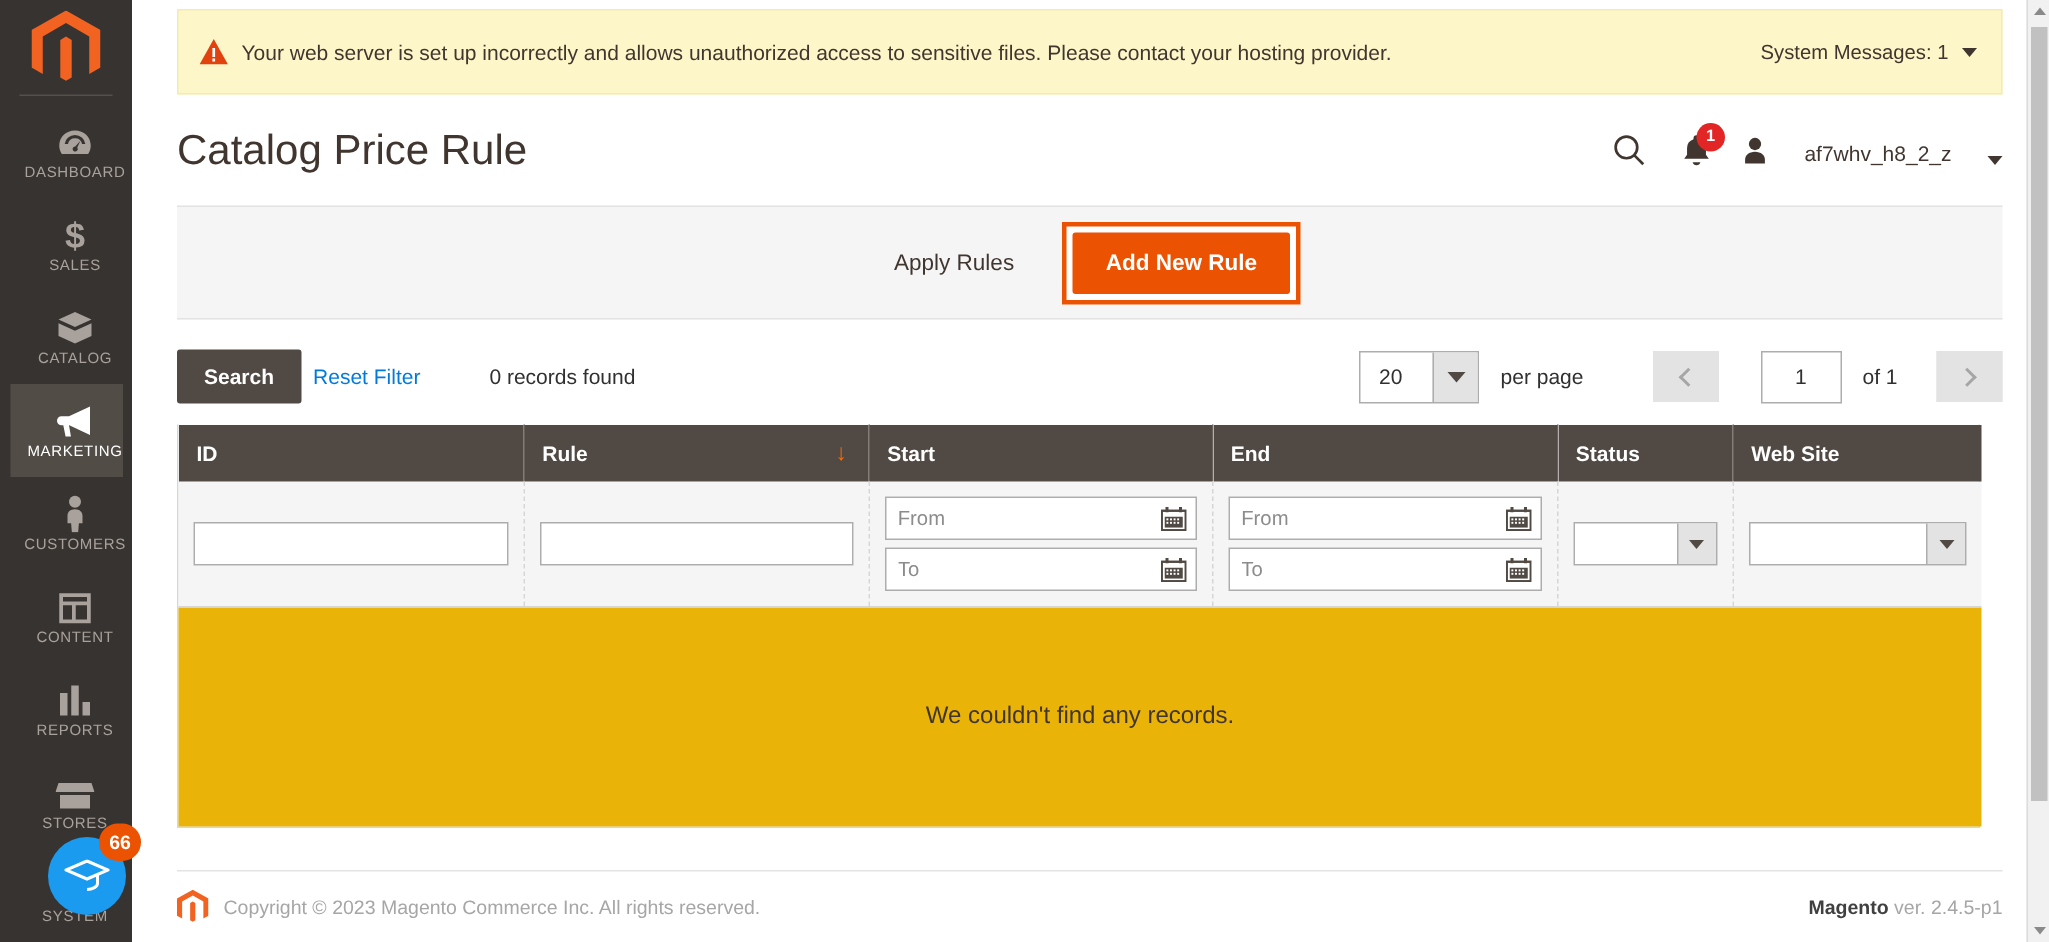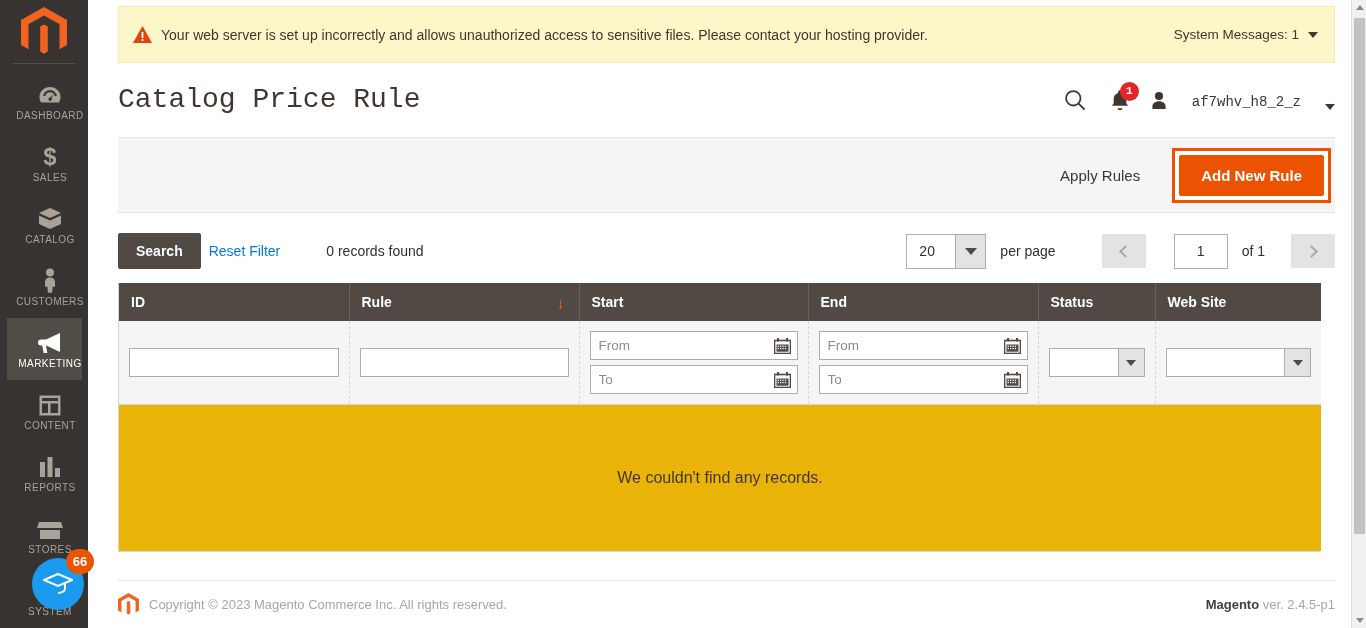--- a/index.html
+++ b/index.html
@@ -99,7 +99,7 @@
     position: relative;
     margin: 0 16px 0 30px;
     height: 74px;
-    display: flex; align-items: center; font-family: Liberation Mono, monospace;
+    display: flex; align-items: center;
   }
   .page-title {
     font-size: 28px; font-weight: 400; color: #41362f;

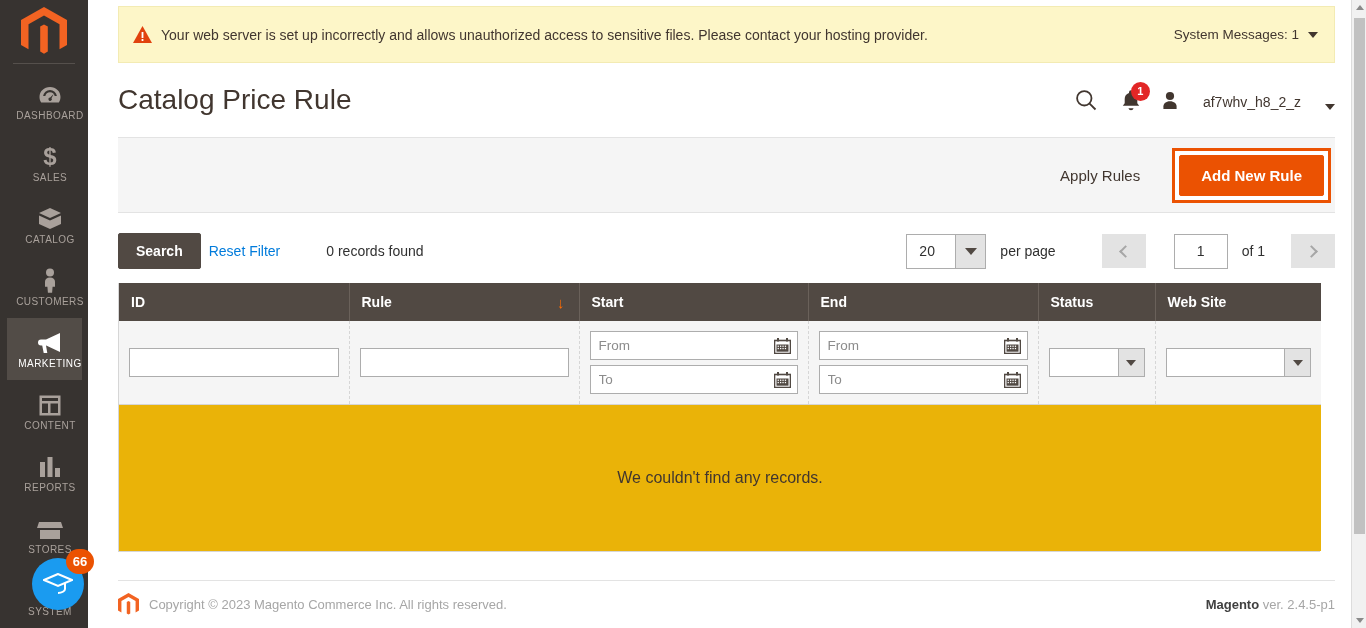--- a/index.html
+++ b/index.html
@@ -126,7 +126,7 @@
     background: #f5f5f5;
     border-top: 1px solid #e3e3e3; border-bottom: 1px solid #e3e3e3;
     height: 76px;
-    display: flex; align-items: center; justify-content: flex-end;
+    display: flex; align-items: center; justify-content: center;
     padding-right: 4px;
   }
   .btn-secondary-link {

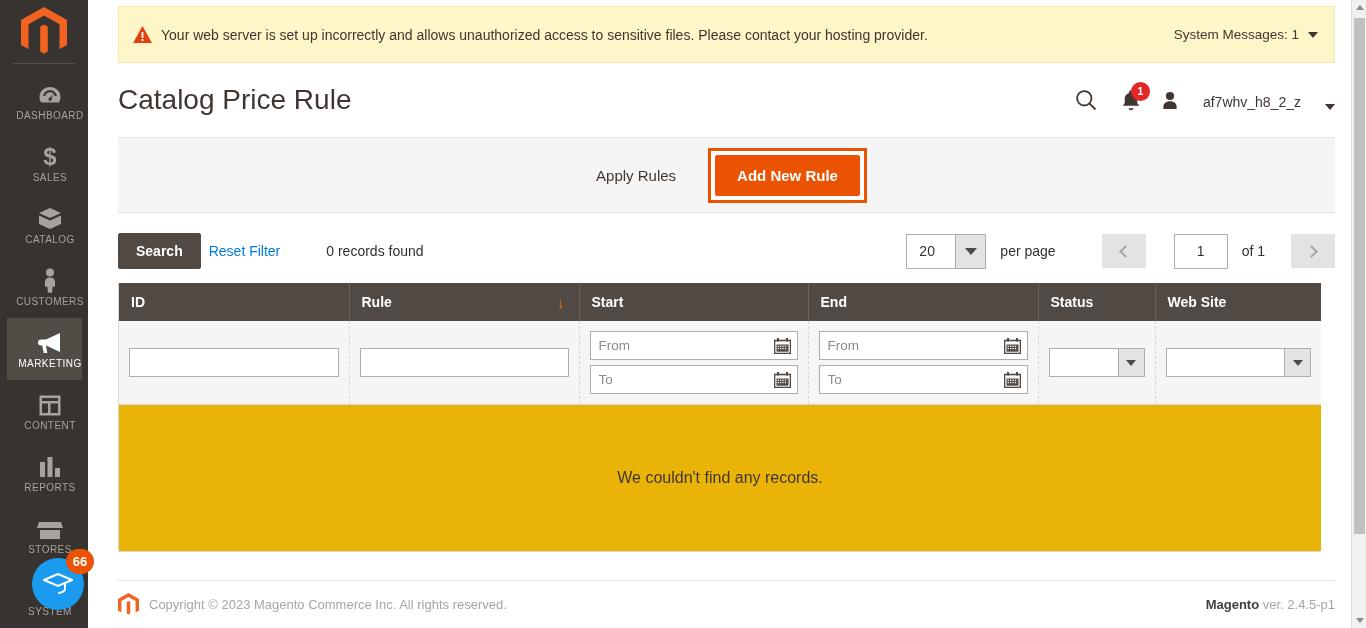--- a/index.html
+++ b/index.html
@@ -325,6 +325,15 @@
       <span class="nav-label">CATALOG</span>
     </div>
 
+    <div class="nav-item active">
+      <span class="nav-ico">
+        <svg width="28" height="24" viewBox="0 0 28 24">
+            <path d="M24 2L10 8.5H5a3 3 0 000 6h1.2l1.5 7.5h3.6l-1.3-7.5h.2L24 21V2z"></path>
+          </svg>
+      </span>
+      <span class="nav-label">MARKETING</span>
+    </div>
+
     <div class="nav-item">
       <span class="nav-ico">
         <svg width="16" height="25" viewBox="0 0 16 25">
@@ -333,15 +342,6 @@
           </svg>
       </span>
       <span class="nav-label">CUSTOMERS</span>
-    </div>
-
-    <div class="nav-item active">
-      <span class="nav-ico">
-        <svg width="28" height="24" viewBox="0 0 28 24">
-            <path d="M24 2L10 8.5H5a3 3 0 000 6h1.2l1.5 7.5h3.6l-1.3-7.5h.2L24 21V2z"></path>
-          </svg>
-      </span>
-      <span class="nav-label">MARKETING</span>
     </div>
 
     <div class="nav-item">

